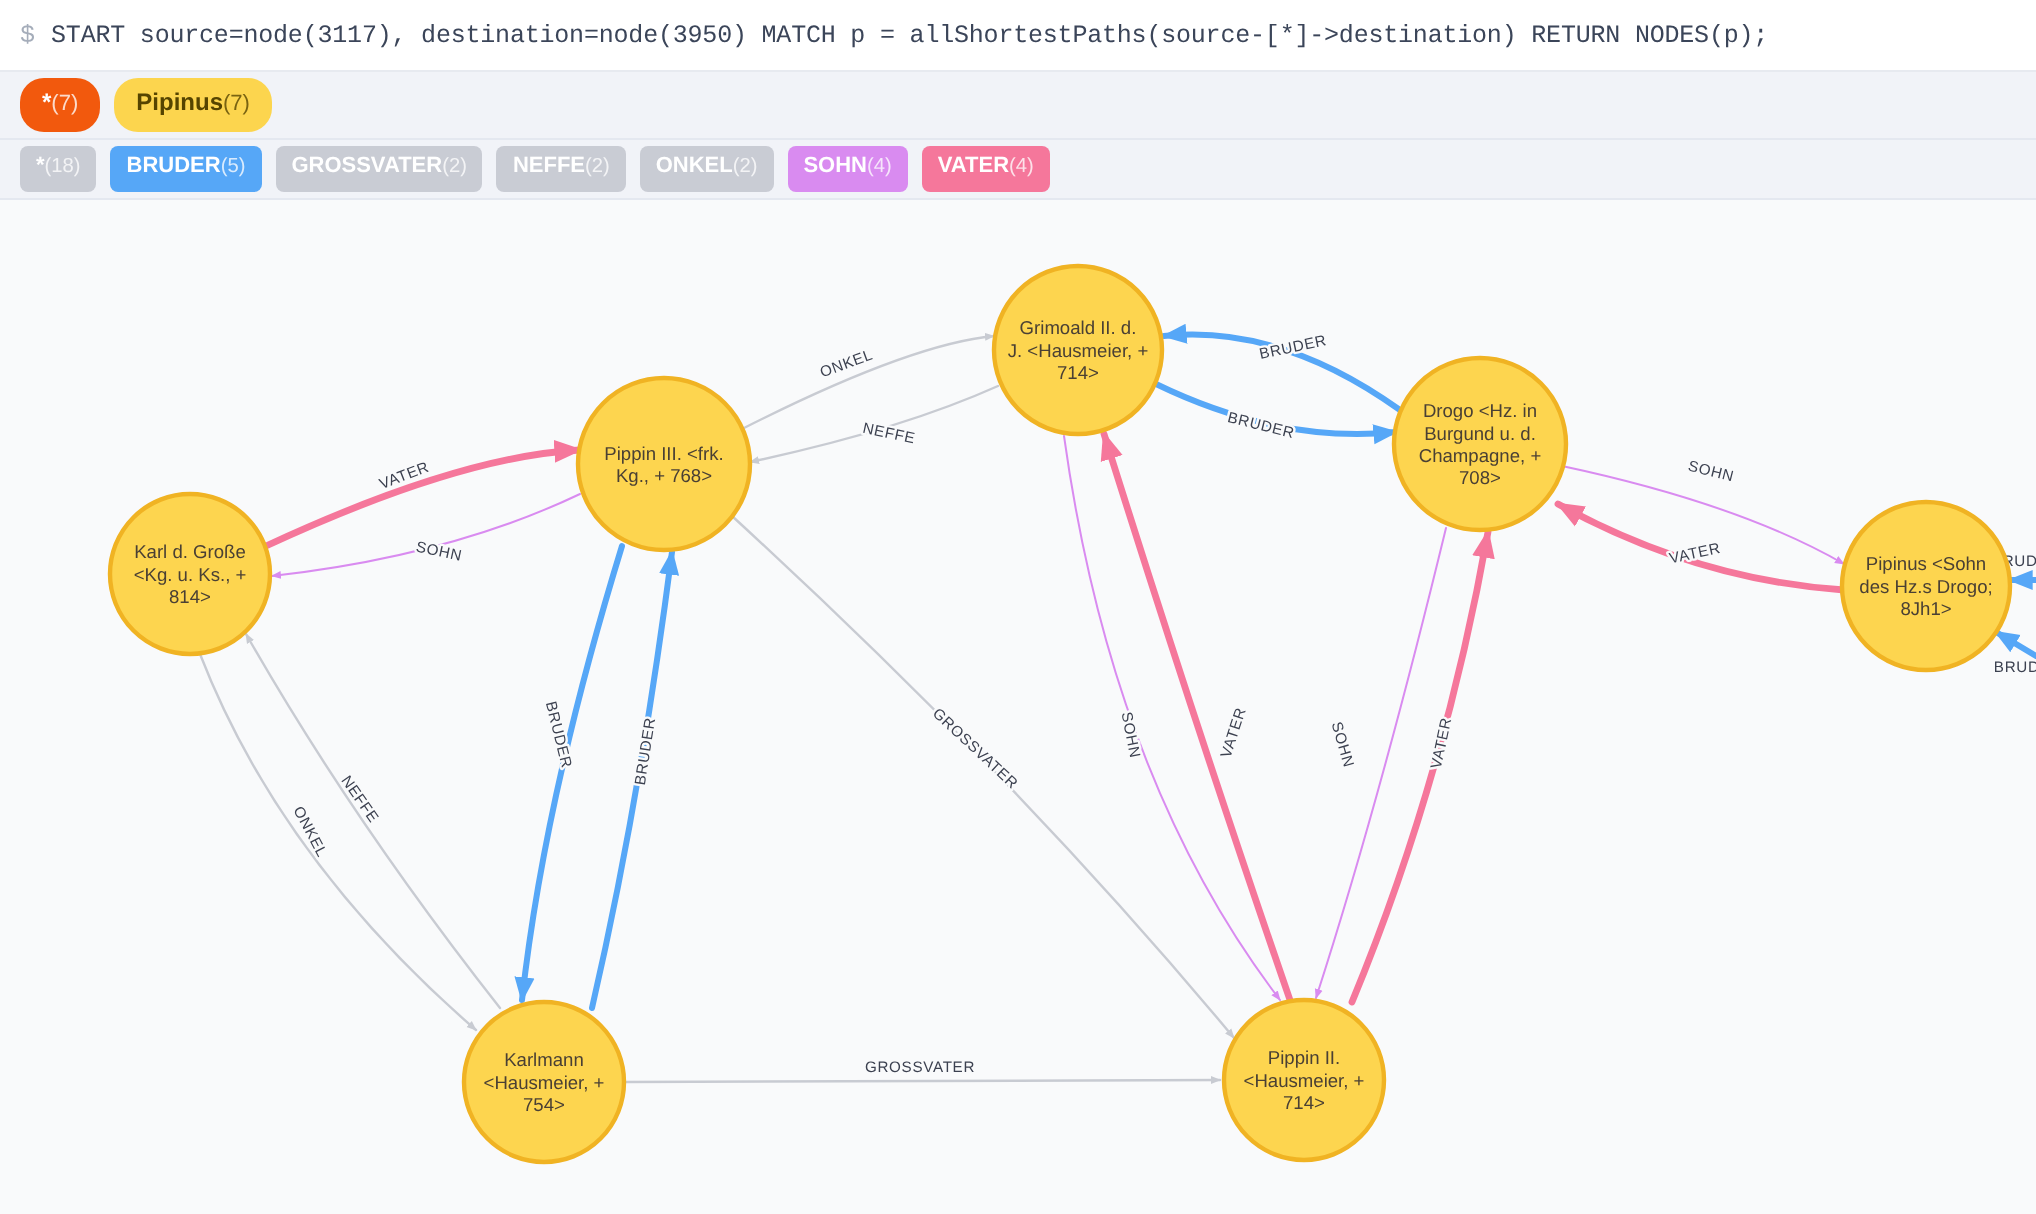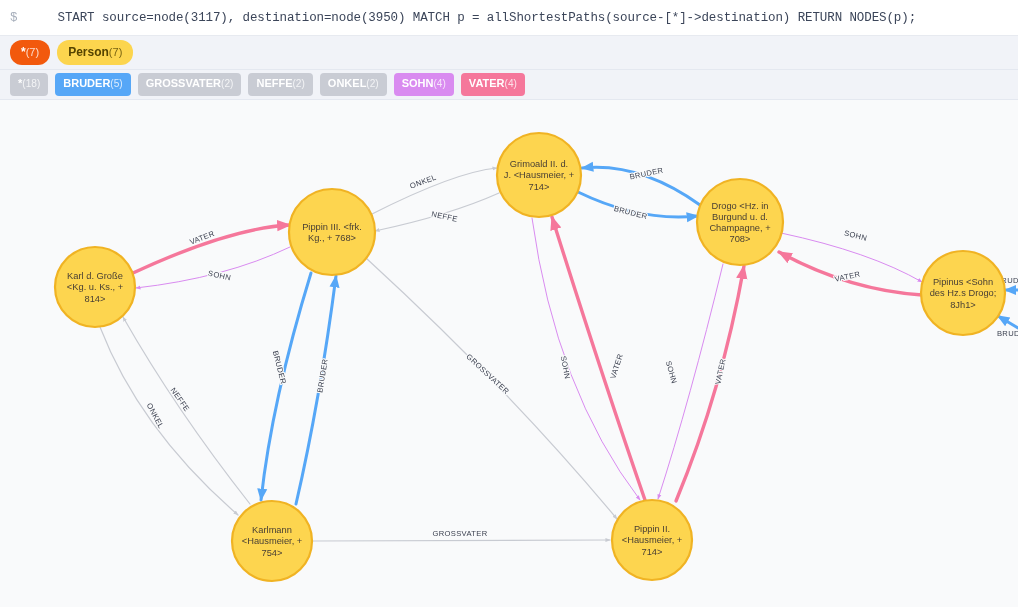--- a/index.html
+++ b/index.html
@@ -24,7 +24,7 @@
   }
   .query-text{
     color:#3B4559;font-family:"Liberation Mono", monospace;
-    font-size:12.5px;white-space:nowrap;letter-spacing:-0.1px;margin-left:32px;
+    font-size:12.5px;white-space:nowrap;letter-spacing:-0.1px;
   }
 
   

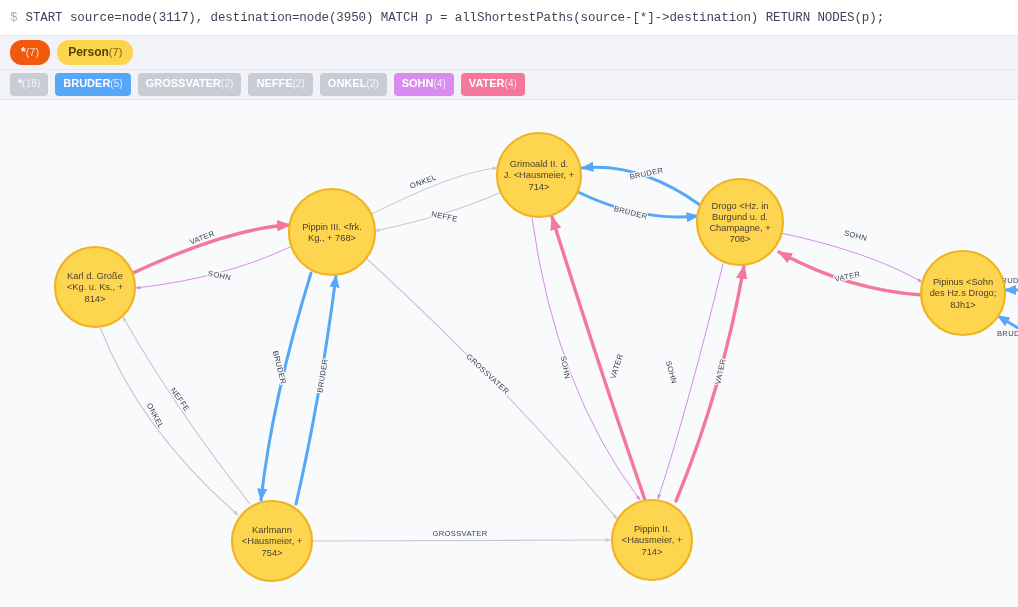--- a/index.html
+++ b/index.html
@@ -90,7 +90,7 @@
         <span class="cnt">(7)</span>
       </span>
       <span class="chip" style="background: rgb(252, 213, 78); color: rgb(85, 68, 0);">
-        <span>Person</span>
+        <span>Pipinus</span>
         <span class="cnt">(7)</span>
       </span>
     </div>

